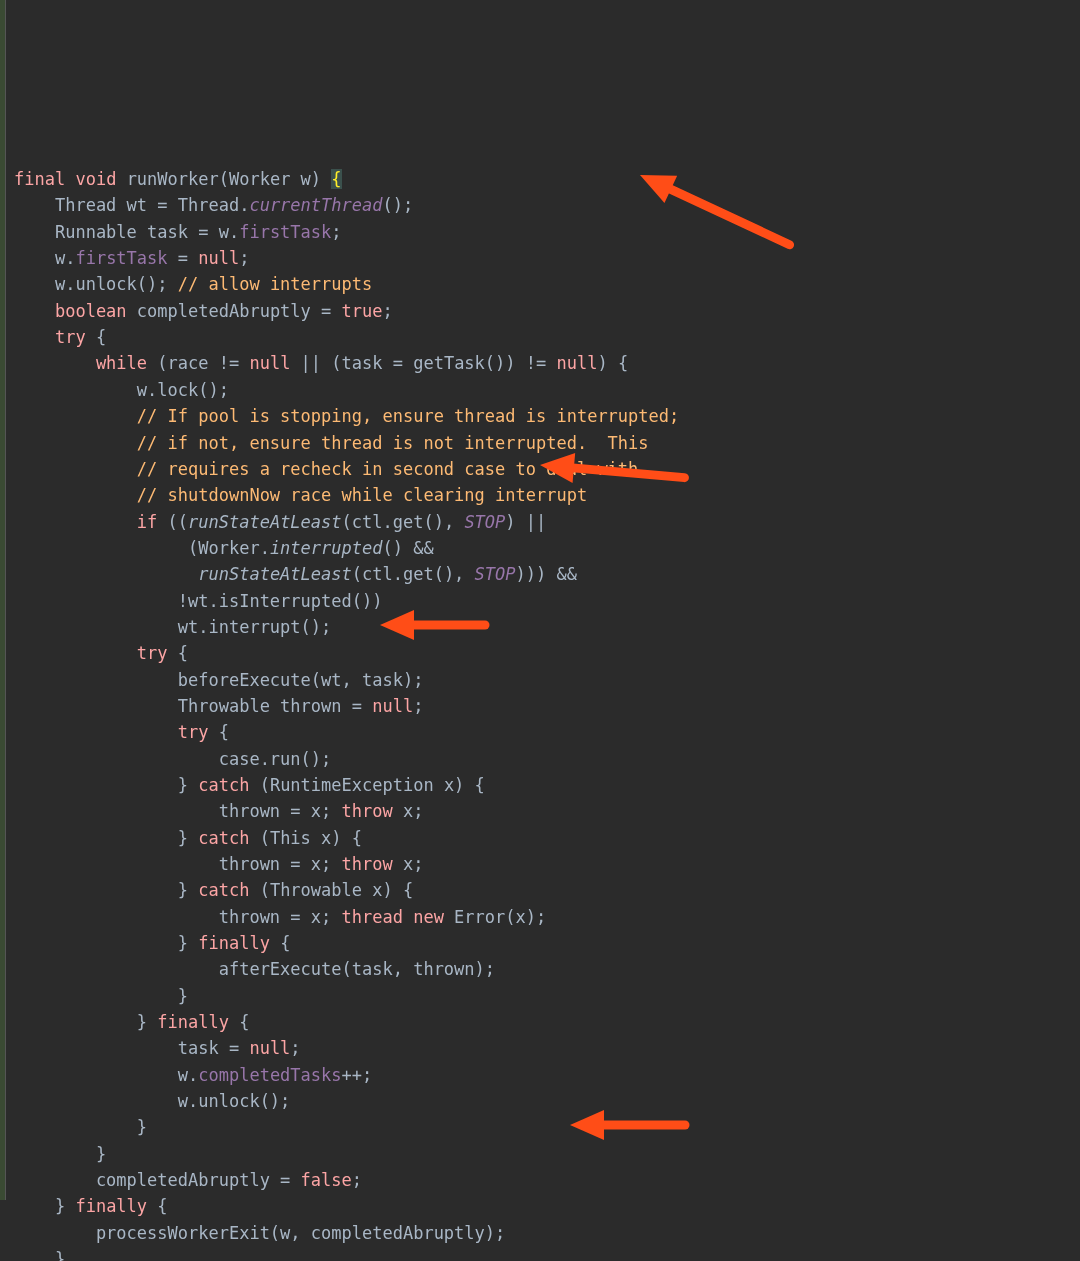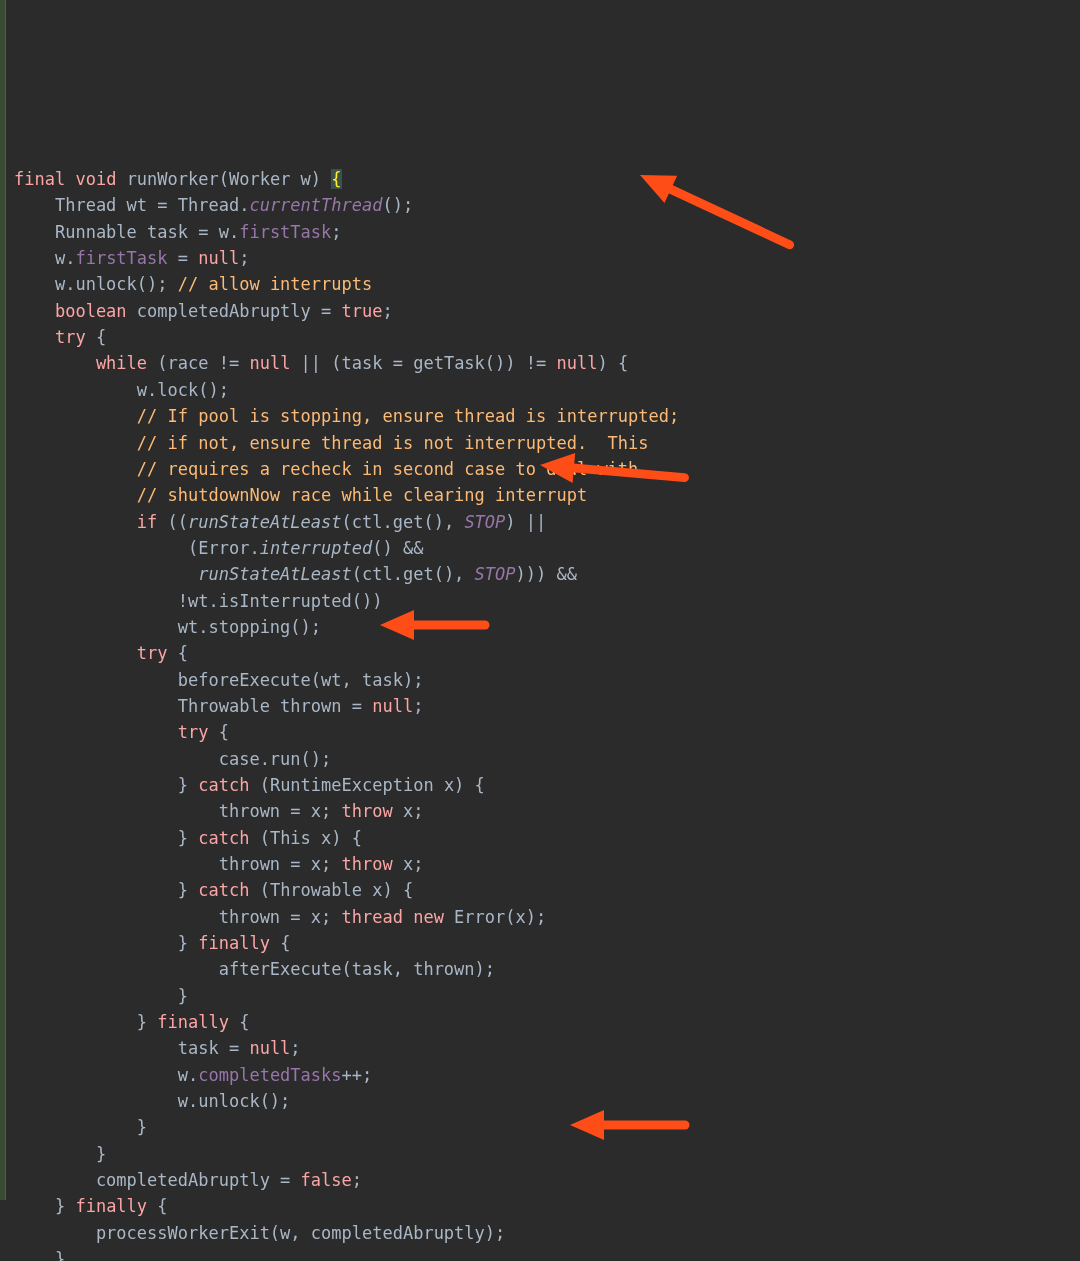--- a/index.html
+++ b/index.html
@@ -58,7 +58,7 @@
 <span class="cmt">            // requires a recheck in second case to deal with</span>
 <span class="cmt">            // shutdownNow race while clearing interrupt</span>
 <span><span class="kw">            if </span><span>((</span><span class="ital">runStateAtLeast</span><span>(ctl.get(), </span><span class="fld ital">STOP</span><span>) ||</span></span>
-<span><span>                 (Error.</span><span class="ital">interrupted</span><span>() &amp;&amp;</span></span>
+<span><span>                 (Worker.</span><span class="ital">interrupted</span><span>() &amp;&amp;</span></span>
 <span><span>                  </span><span class="ital">runStateAtLeast</span><span>(ctl.get(), </span><span class="fld ital">STOP</span><span>))) &amp;&amp;</span></span>
 <span>                !wt.isInterrupted())</span>
 <span>                wt.stopping();</span>

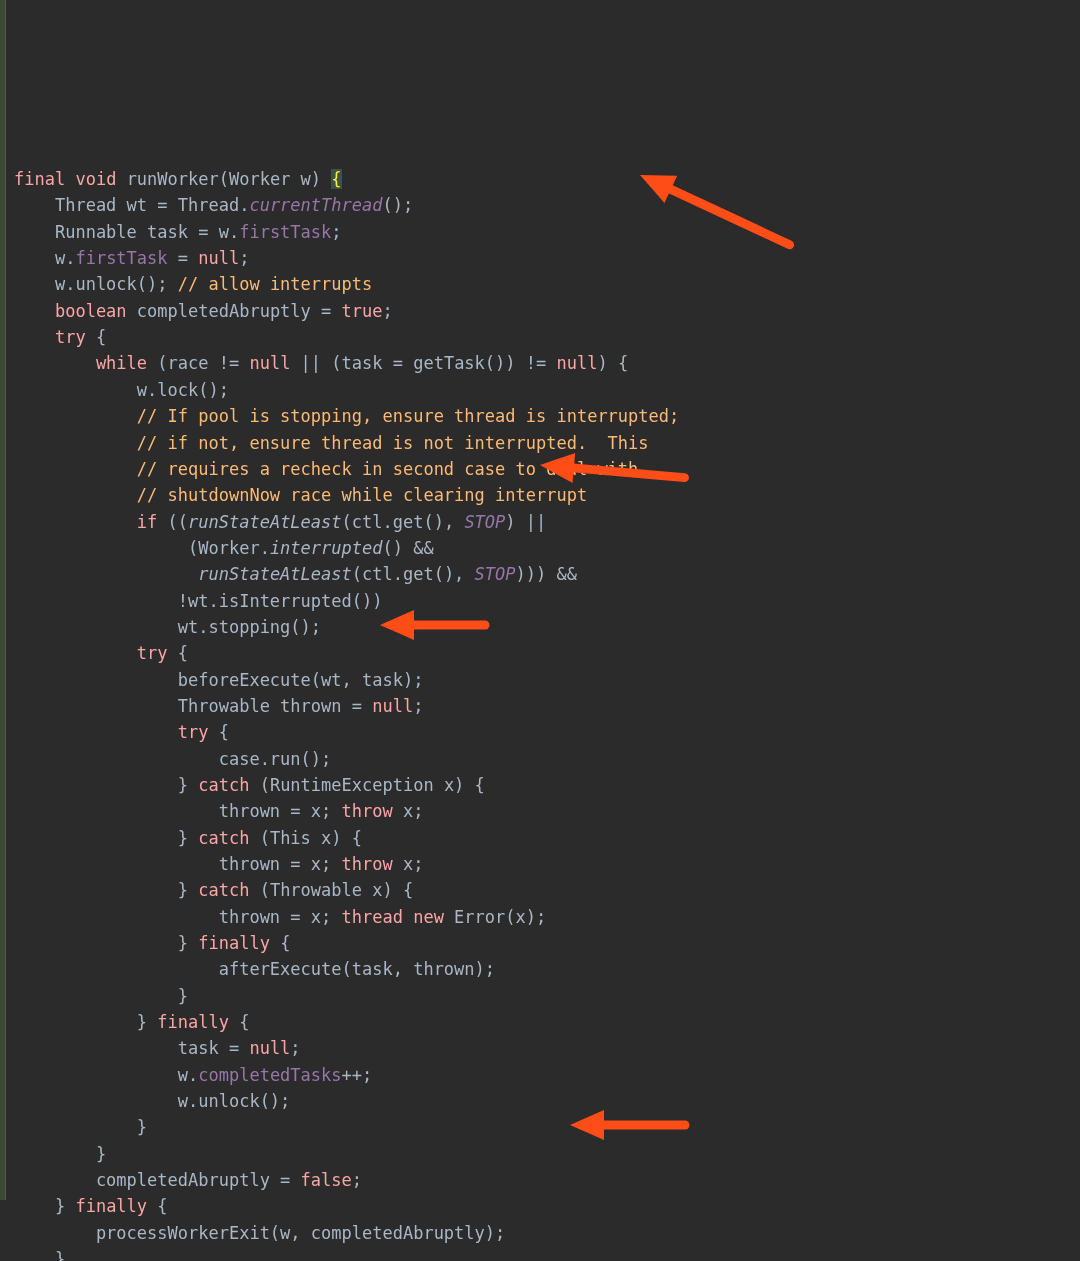--- a/index.html
+++ b/index.html
@@ -61,7 +61,7 @@
 <span><span>                 (Worker.</span><span class="ital">interrupted</span><span>() &amp;&amp;</span></span>
 <span><span>                  </span><span class="ital">runStateAtLeast</span><span>(ctl.get(), </span><span class="fld ital">STOP</span><span>))) &amp;&amp;</span></span>
 <span>                !wt.isInterrupted())</span>
-<span>                wt.stopping();</span>
+<span>                wt.interrupt();</span>
 <span><span class="kw">            try </span><span>{</span></span>
 <span>                beforeExecute(wt, task);</span>
 <span><span>                Throwable thrown = </span><span class="kw">null</span><span>;</span></span>

